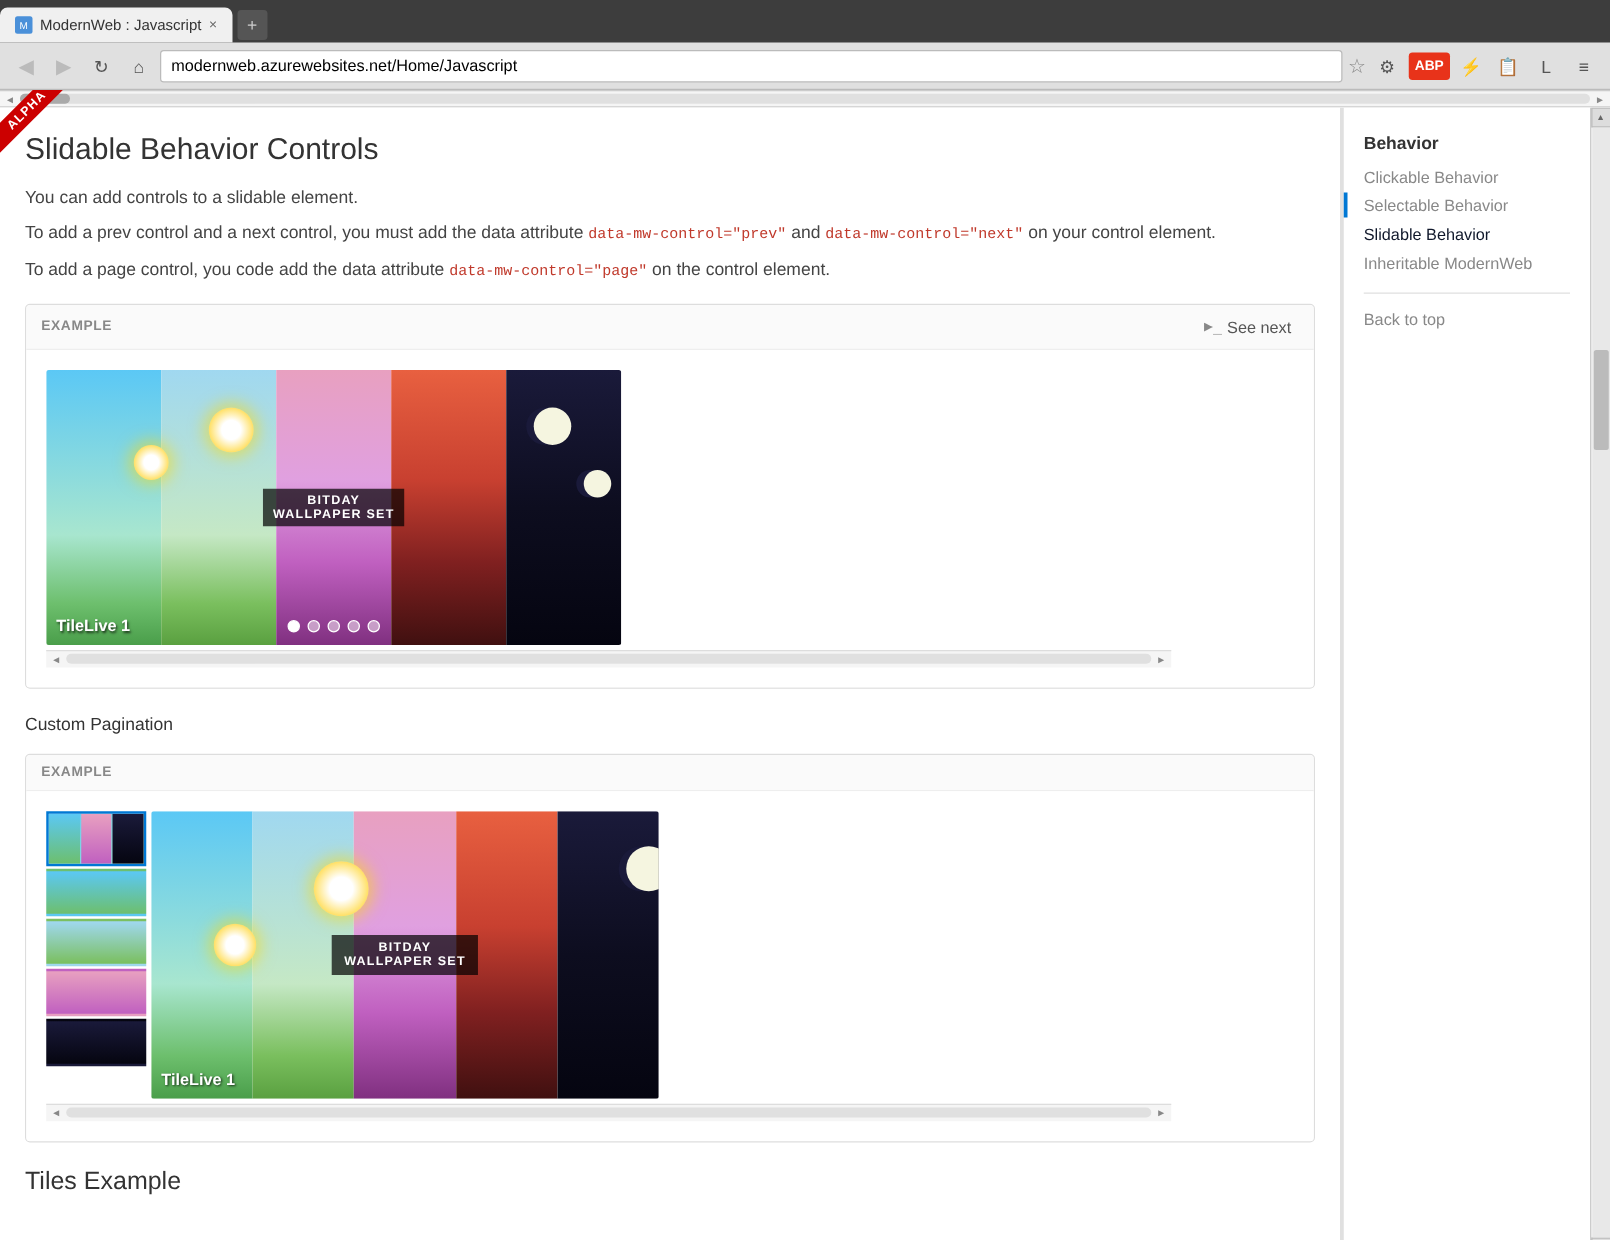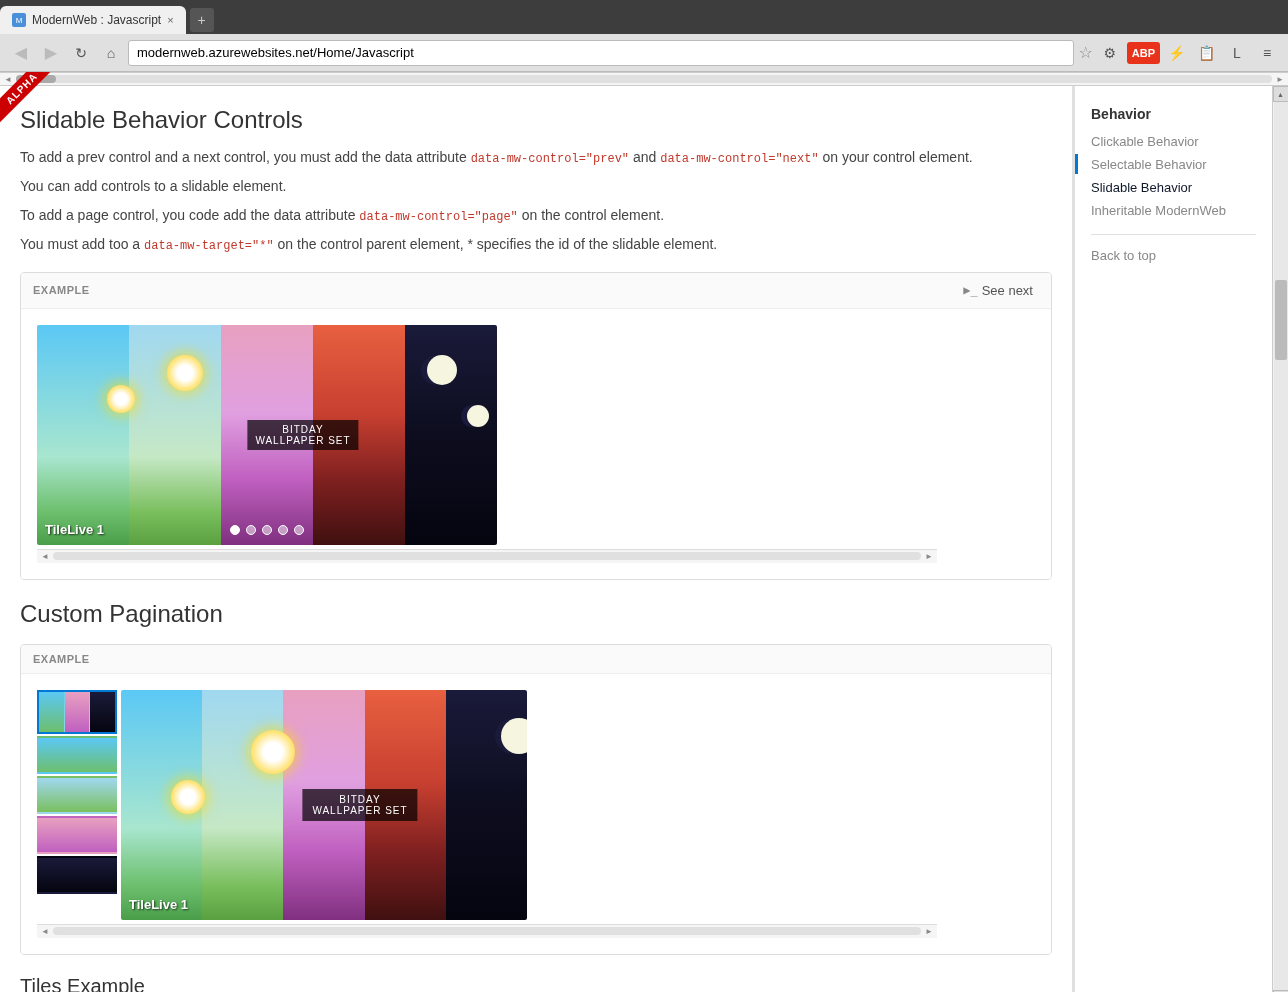--- a/index.html
+++ b/index.html
@@ -497,6 +497,7 @@
 
     <h1 class="page-title">Slidable Behavior Controls</h1>
 
+    <p class="description-text">You can add controls to a slidable element.</p>
     <p class="description-text">
       <span>To add a prev control and a next control, you must add the data attribute </span>
       <code class="code-inline">data-mw-control="prev"</code>
@@ -504,7 +505,6 @@
       <code class="code-inline">data-mw-control="next"</code>
       <span> on your control element.</span>
     </p>
-    <p class="description-text">You can add controls to a slidable element.</p>
     <p class="description-text">
       <span>To add a page control, you code add the data attribute </span>
       <code class="code-inline">data-mw-control="page"</code>

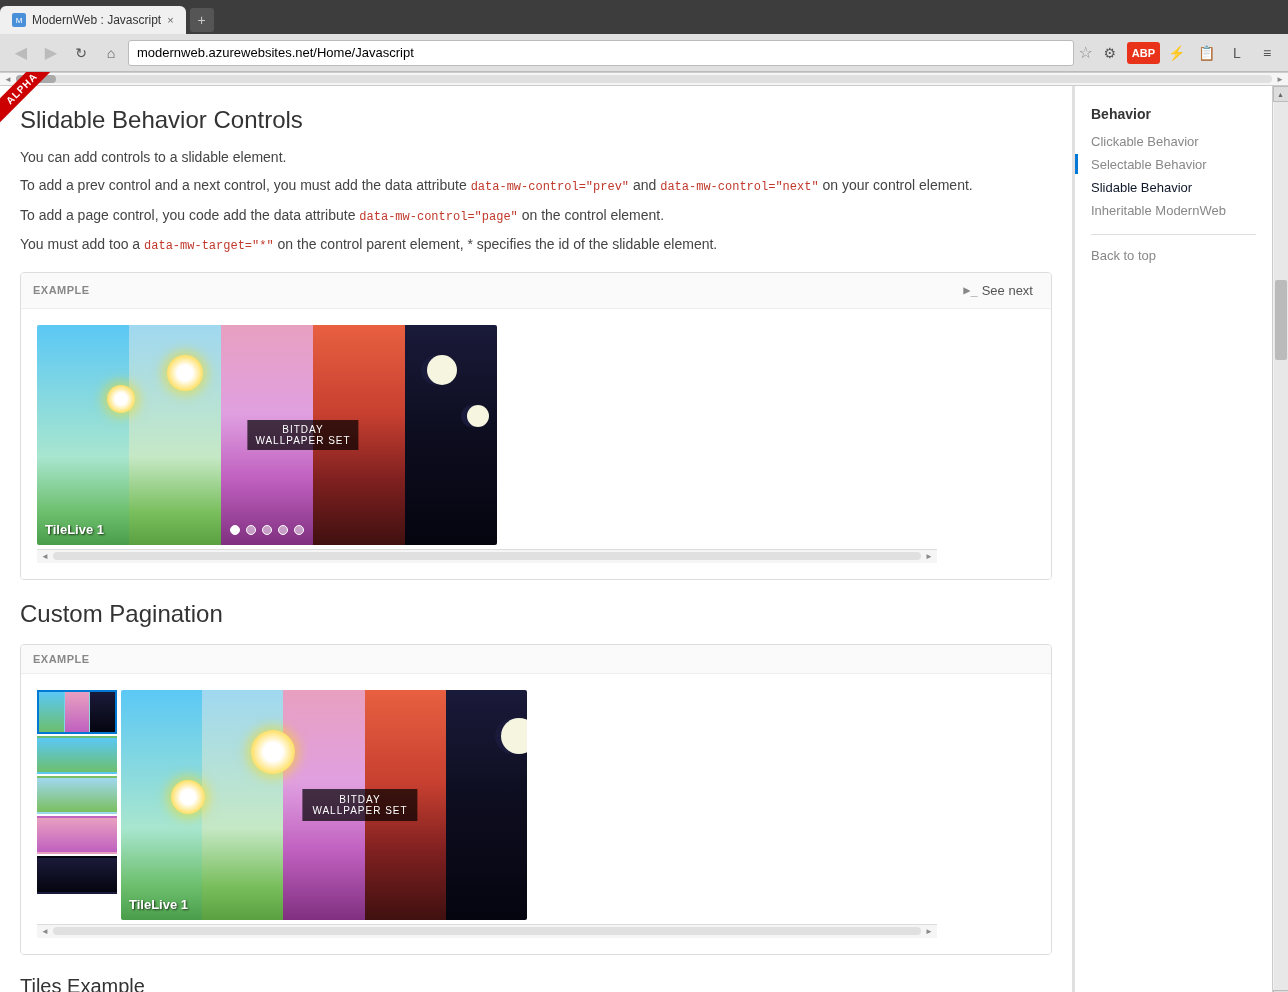--- a/index.html
+++ b/index.html
@@ -510,11 +510,6 @@
       <code class="code-inline">data-mw-control="page"</code>
       <span> on the control element.</span>
     </p>
-    <p class="description-text">
-      <span>You must add too a </span>
-      <code class="code-inline">data-mw-target="*"</code>
-      <span> on the control parent element, * specifies the id of the slidable element.</span>
-    </p>
 
     <div class="example-box">
       <div class="example-header">

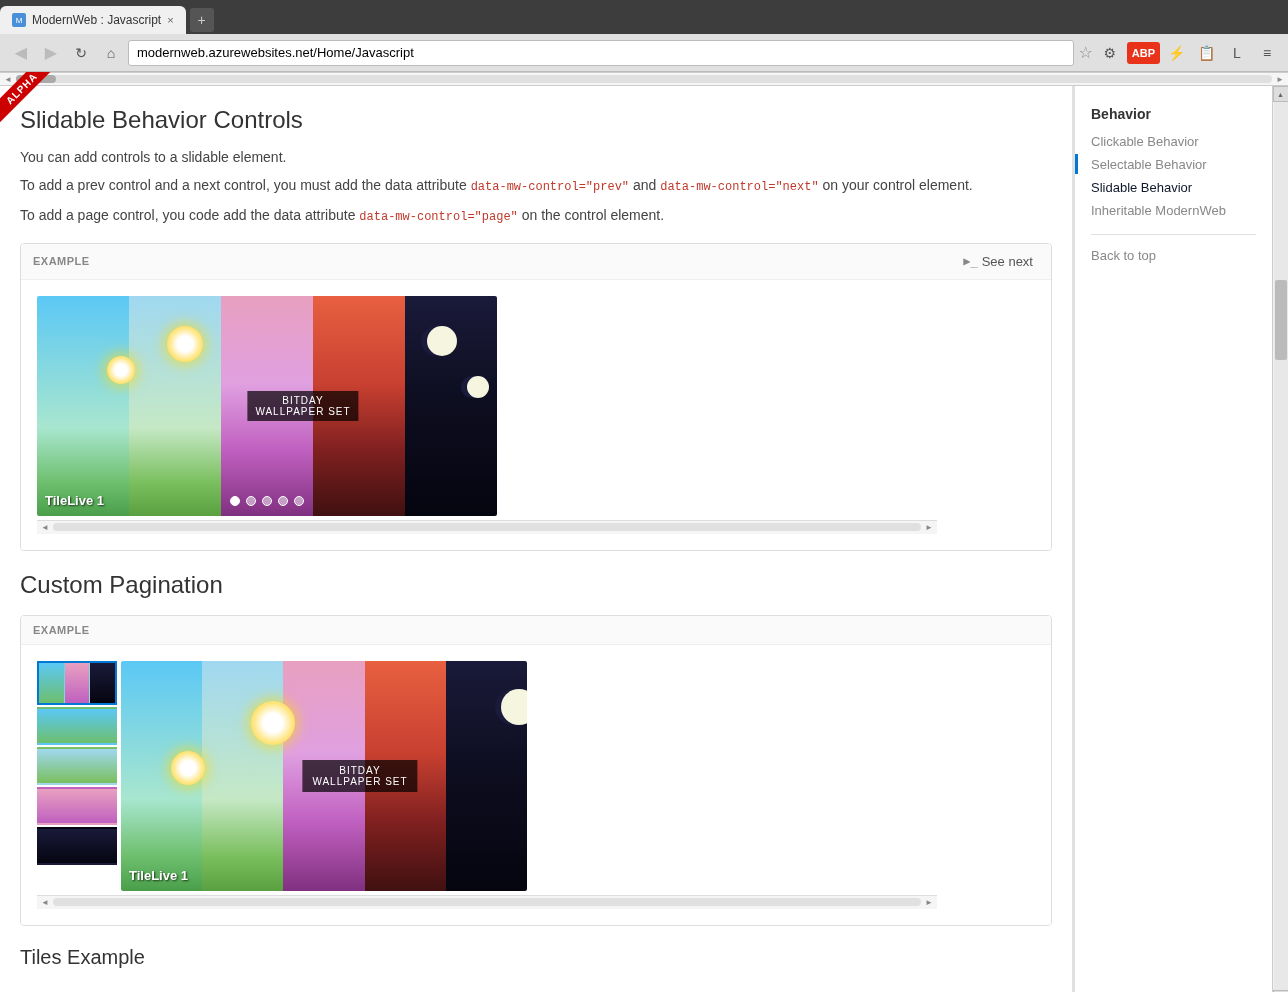--- a/index.html
+++ b/index.html
@@ -296,11 +296,10 @@
       background: rgba(0,0,0,0.7);
       color: white;
       font-size: 10px;
-      font-weight: normal;
+      font-weight: bold;
       padding: 4px 8px;
       text-align: center;
       letter-spacing: 1px;
-      margin-left: 36px;
     }
     .moon-crescent {
       width: 26px;

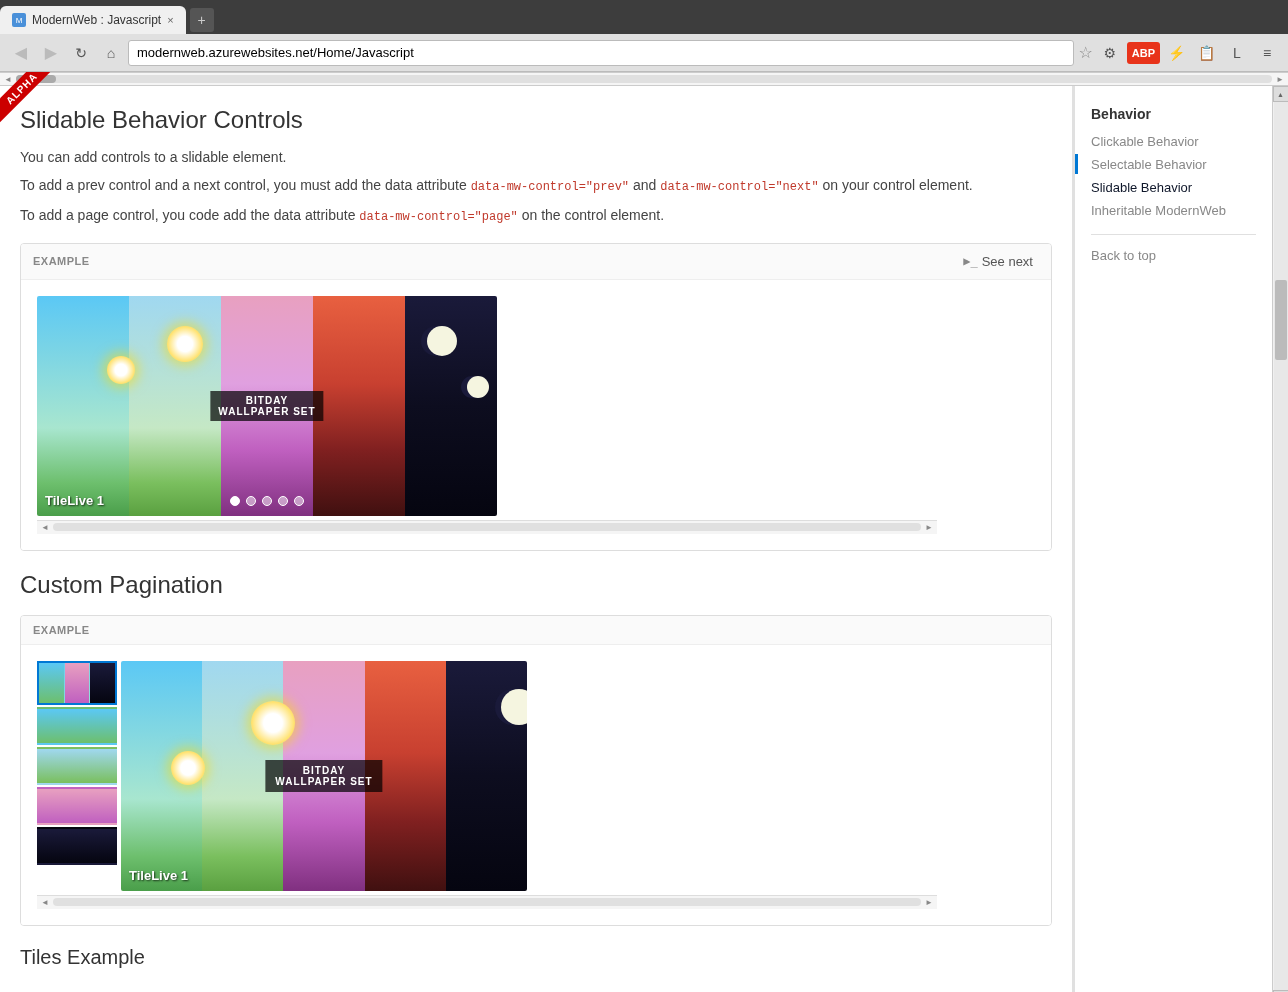--- a/index.html
+++ b/index.html
@@ -179,7 +179,7 @@
     }
 
     h2.section-title {
-      font-size: 24px;
+      font-size: 14px;
       font-weight: 400;
       color: #333;
       margin: 20px 0 12px 0;

